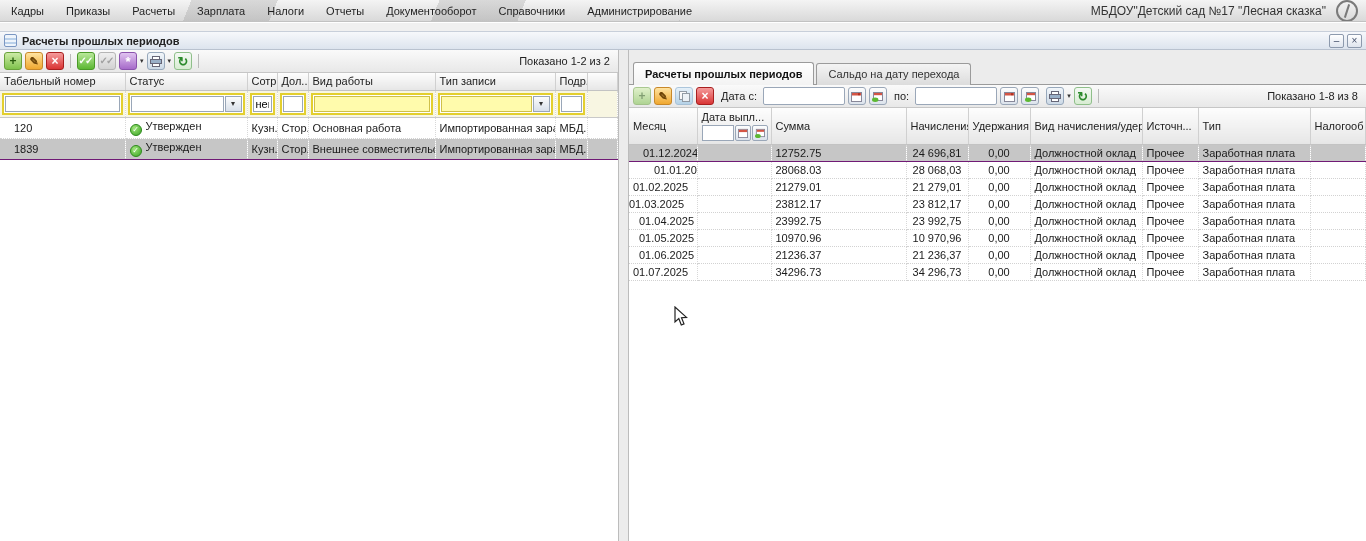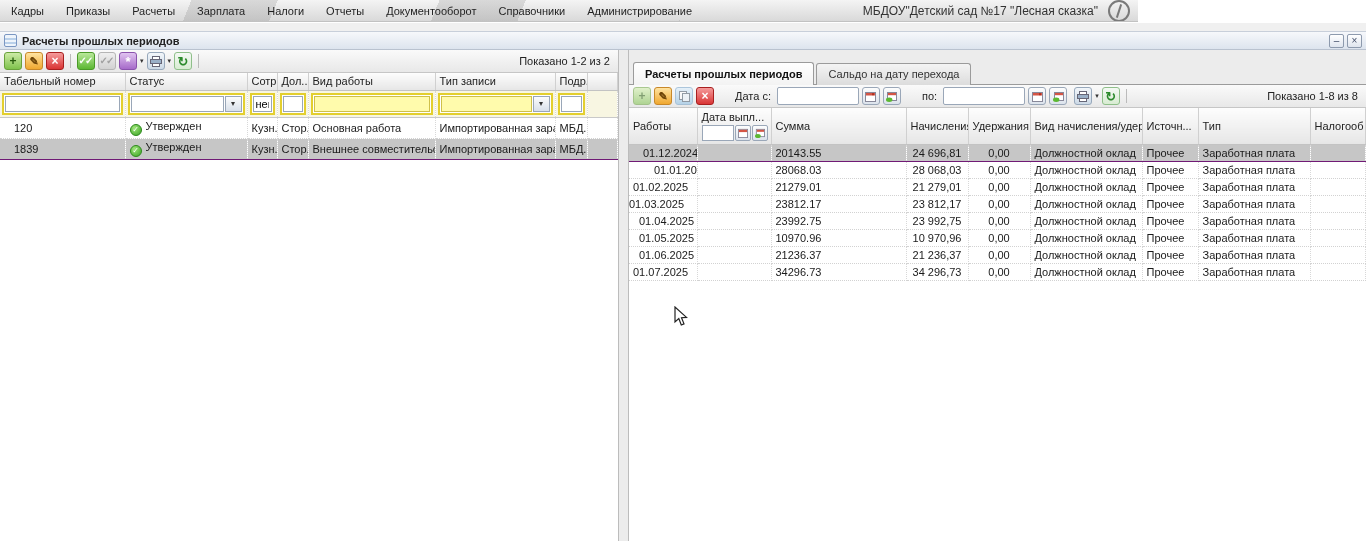--- a/index.html
+++ b/index.html
@@ -12,7 +12,7 @@
 
   
   .menubar {
-    position:absolute; top:0; left:0; width:1138px; height:22px;
+    position:absolute; top:0; left:0; width:1366px; height:22px;
     background:linear-gradient(180deg,#f4f4f4,#d9d9d9);
     border-bottom:1px solid #c2c2c2;
     display:flex; align-items:center; overflow:hidden;

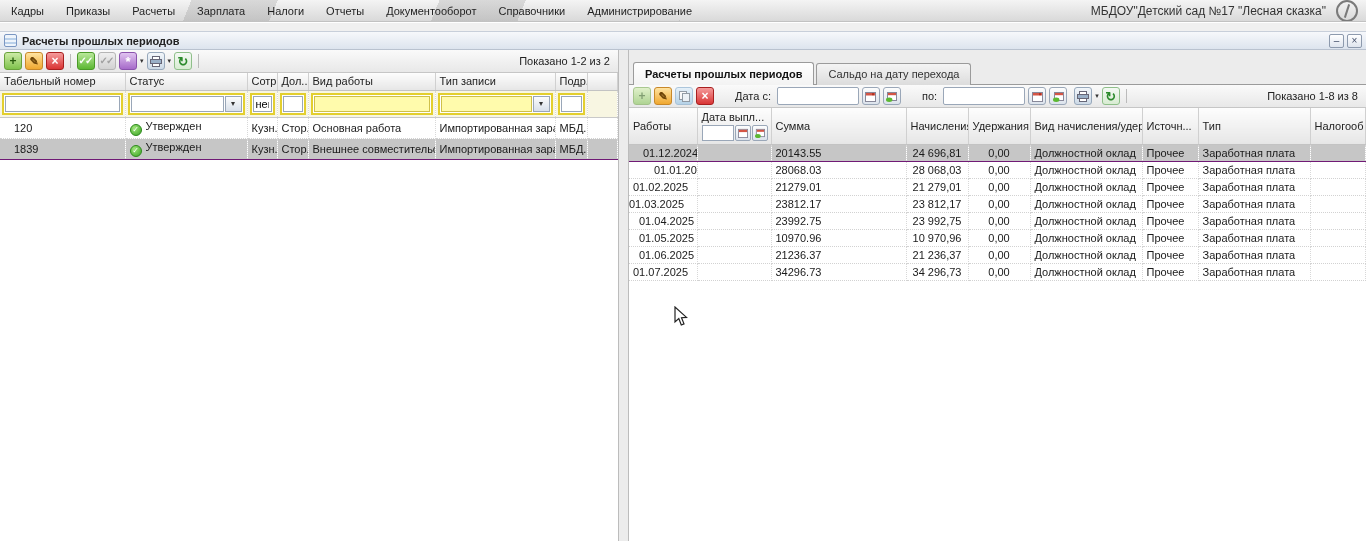--- a/index.html
+++ b/index.html
@@ -98,7 +98,7 @@
   .dim { opacity:.55; }
   .dd-arrow { font-size:7px; color:#333; margin-left:0px; align-self:center; }
   .shown-label { margin-left:auto; padding-right:4px; color:#222; white-space:nowrap; }
-  .tb-label { margin:0 3px 0 18px; color:#222; }
+  .tb-label { margin:0 3px 0 4px; color:#222; }
   .date-input {
     width:82px; height:18px; border:1px solid #9aa7b8; border-radius:2px;
     font-family:"Liberation Sans",sans-serif; font-size:11px; padding:0 3px; background:#fff;

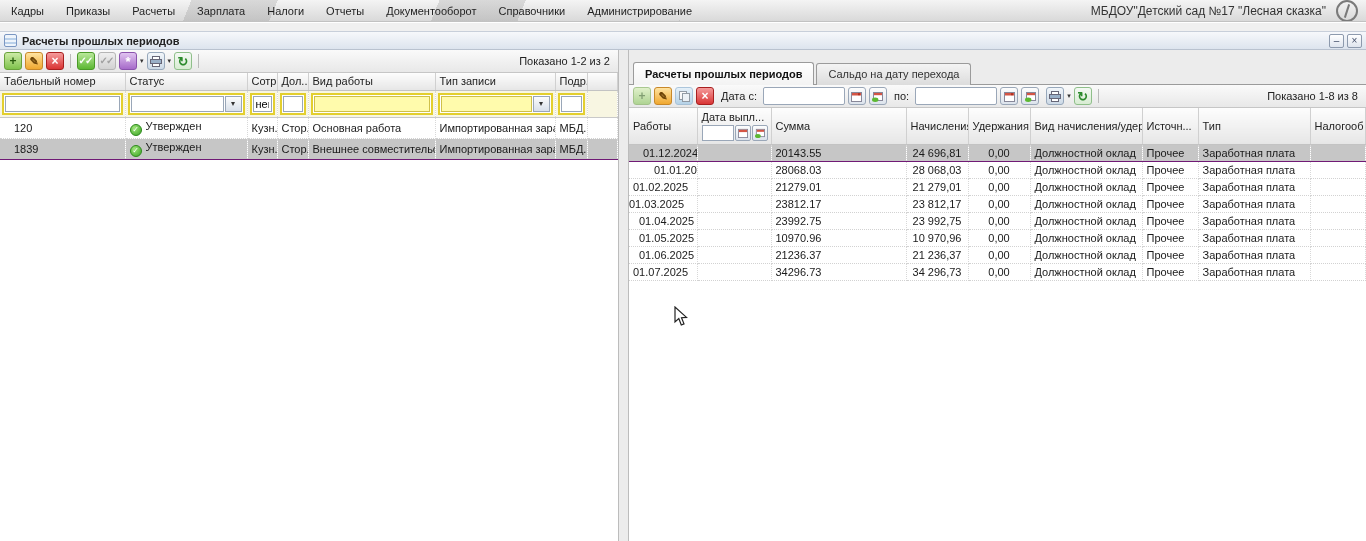--- a/index.html
+++ b/index.html
@@ -392,7 +392,7 @@
       </colgroup>
       <thead>
         <tr>
-          <th class="th-date">Работы</th>
+          <th class="th-date">Месяц</th>
           <th class="th-date">
             <span class="th-label">Дата выпл...</span>
             <span class="hdr-filter">

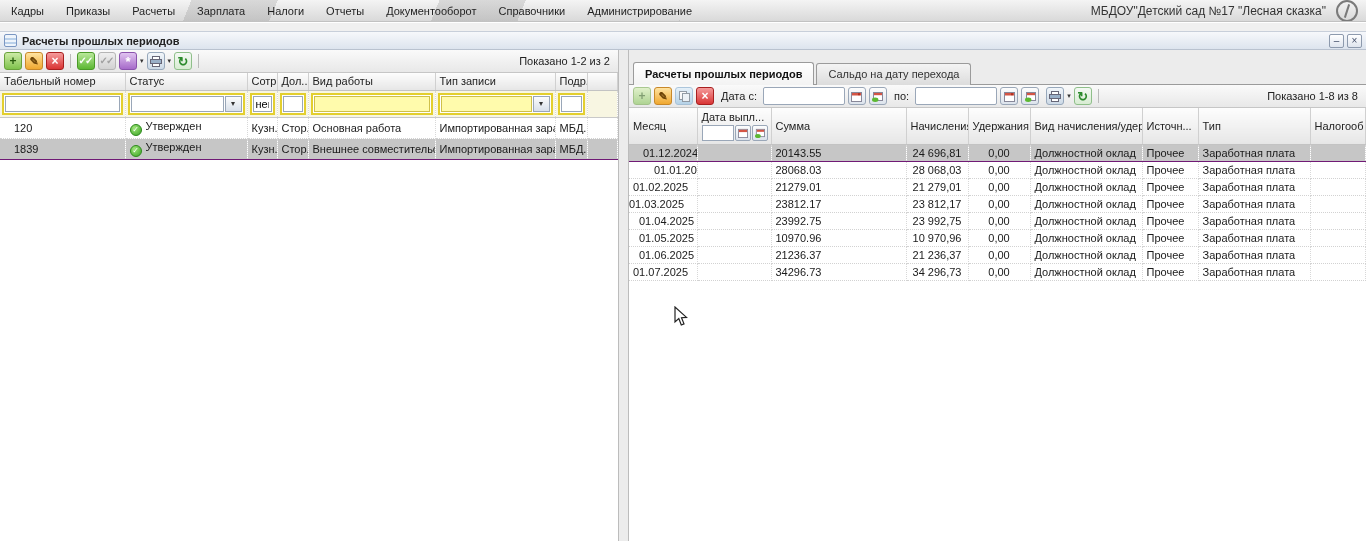--- a/index.html
+++ b/index.html
@@ -425,7 +425,7 @@
           <tr class="selected">
         <td style="padding-left:14px">01.12.2024</td>
         <td></td>
-        <td>20143.55</td>
+        <td>12752.75</td>
         <td class="num">24 696,81</td>
         <td class="num">0,00</td>
         <td>Должностной оклад</td>

